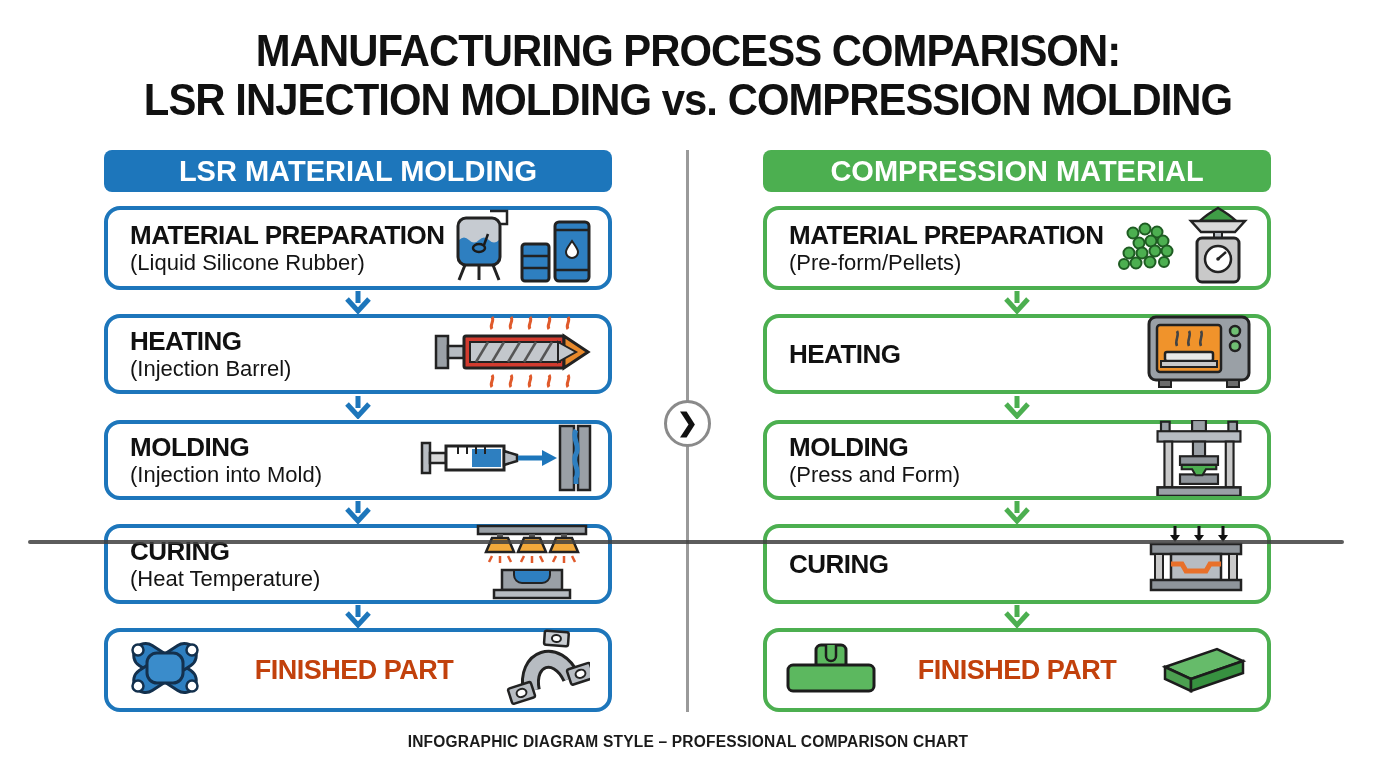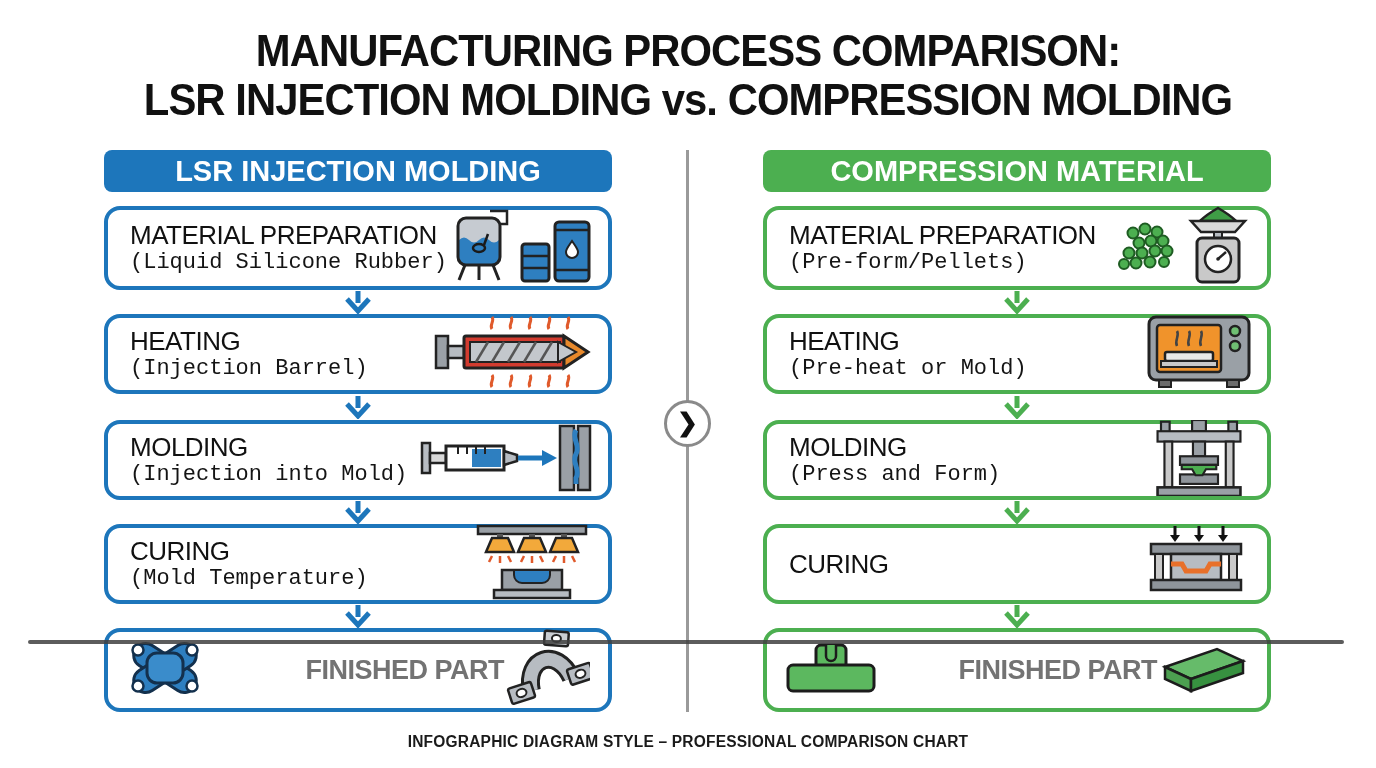--- a/index.html
+++ b/index.html
@@ -5,7 +5,7 @@
   * { margin:0; padding:0; box-sizing:border-box; }
   html,body { width:1376px; height:768px; background:#fff; overflow:hidden;
     font-family:"Liberation Sans", sans-serif; }
-  .stage { position:relative; width:1376px; height:644px; background:#fff; }
+  .stage { position:relative; width:1376px; height:544px; background:#fff; }
 
   .title-wrap { position:absolute; top:26px; left:0; width:100%; text-align:center;
     transform:scaleX(0.95); transform-origin:center; }

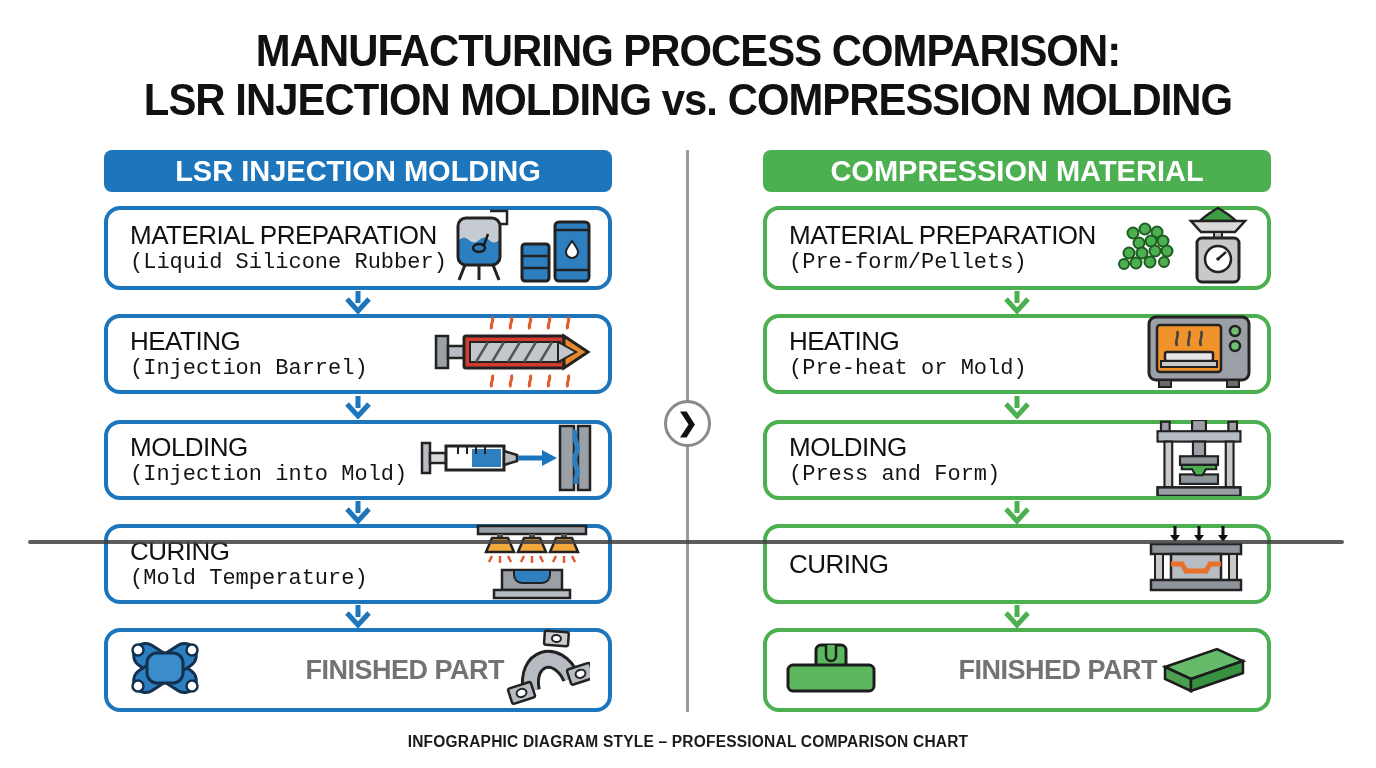--- a/index.html
+++ b/index.html
@@ -68,7 +68,7 @@
   </div>
 
   <div class="column col-lsr">
-    <div class="col-header">LSR INJECTION MOLDING</div>
+    <div class="col-header">LSR MATERIAL MOLDING</div>
 
     <div class="step-box h84">
       <div class="step-text">

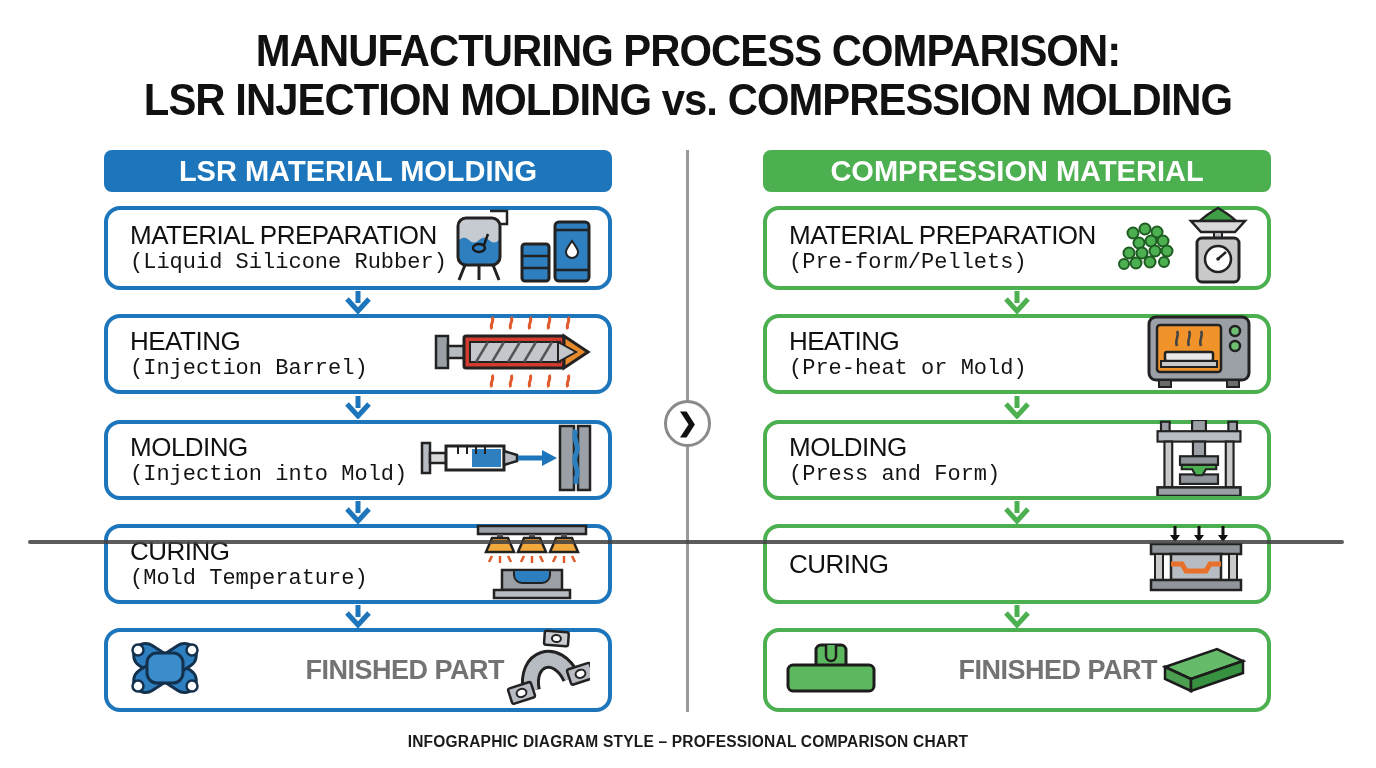--- a/index.html
+++ b/index.html
@@ -29,7 +29,7 @@
   .h84 { height:84px; } .h80 { height:80px; }
 
   .step-text { flex:1; min-width:0; }
-  .step-title { font-size:26px; font-weight:normal; color:#111; letter-spacing:-0.5px;
+  .step-title { font-size:26px; font-weight:bold; color:#111; letter-spacing:-0.5px;
     line-height:30px; }
   .step-sub { font-size:22px; color:#141414; line-height:26px;font-family:Liberation Mono, monospace; }
 

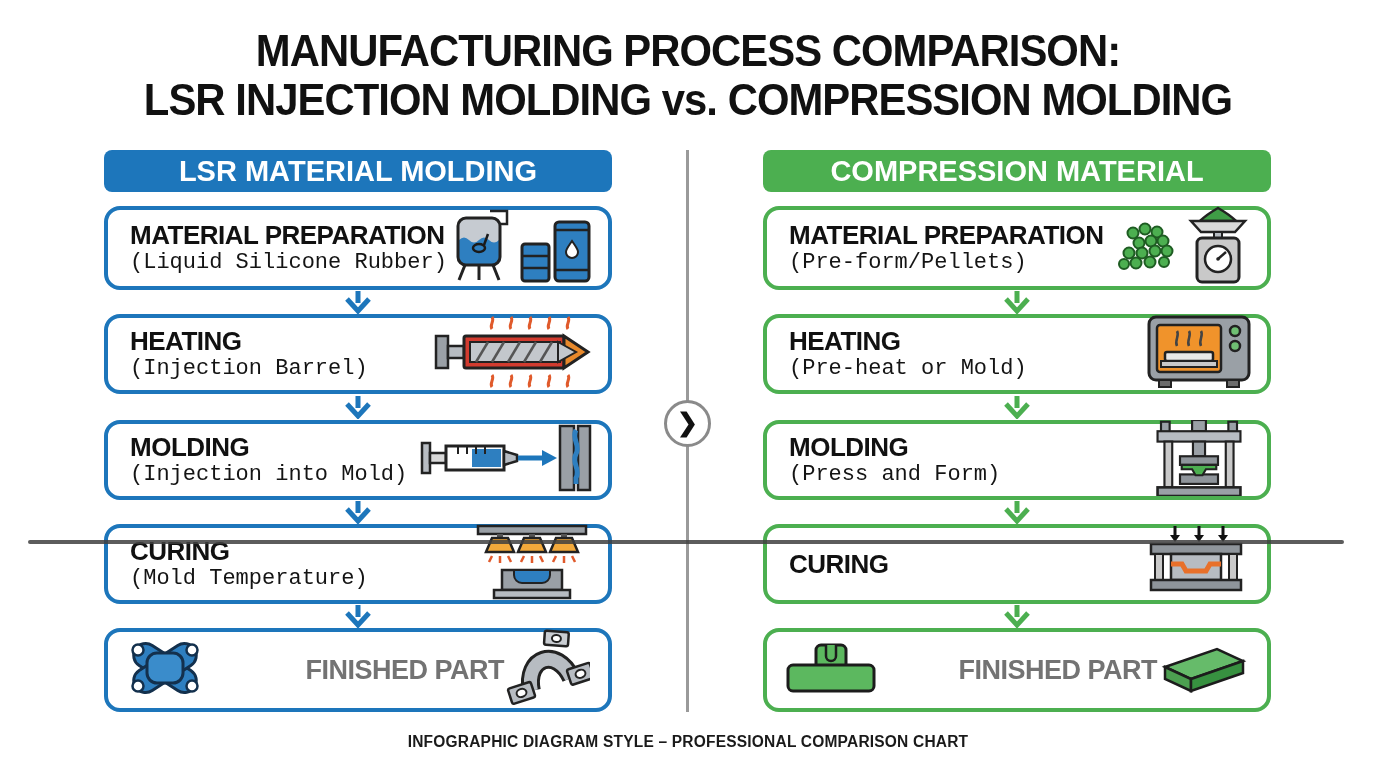--- a/index.html
+++ b/index.html
@@ -31,7 +31,7 @@
   .step-text { flex:1; min-width:0; }
   .step-title { font-size:26px; font-weight:bold; color:#111; letter-spacing:-0.5px;
     line-height:30px; }
-  .step-sub { font-size:22px; color:#141414; line-height:26px;font-family:Liberation Mono, monospace; }
+  .step-sub { font-size:22px; color:#141414; line-height:26px; }
 
   .icons { display:flex; align-items:center; gap:8px; }
 

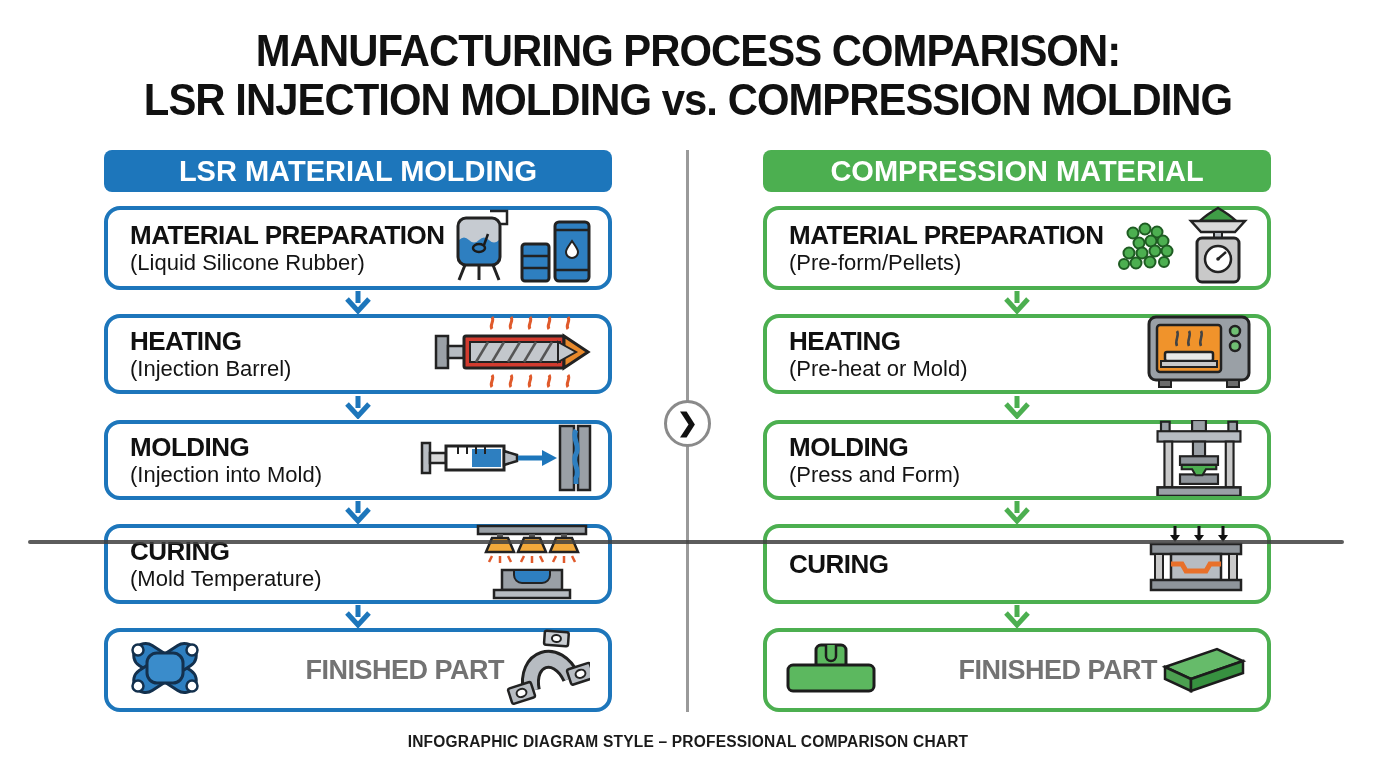--- a/index.html
+++ b/index.html
@@ -320,7 +320,6 @@
     <div class="step-box h80">
       <div class="step-text">
         <div class="step-title">HEATING</div>
-        <div class="step-sub">(Pre-heat or Mold)</div>
       </div>
       <div class="icons">
         <span>

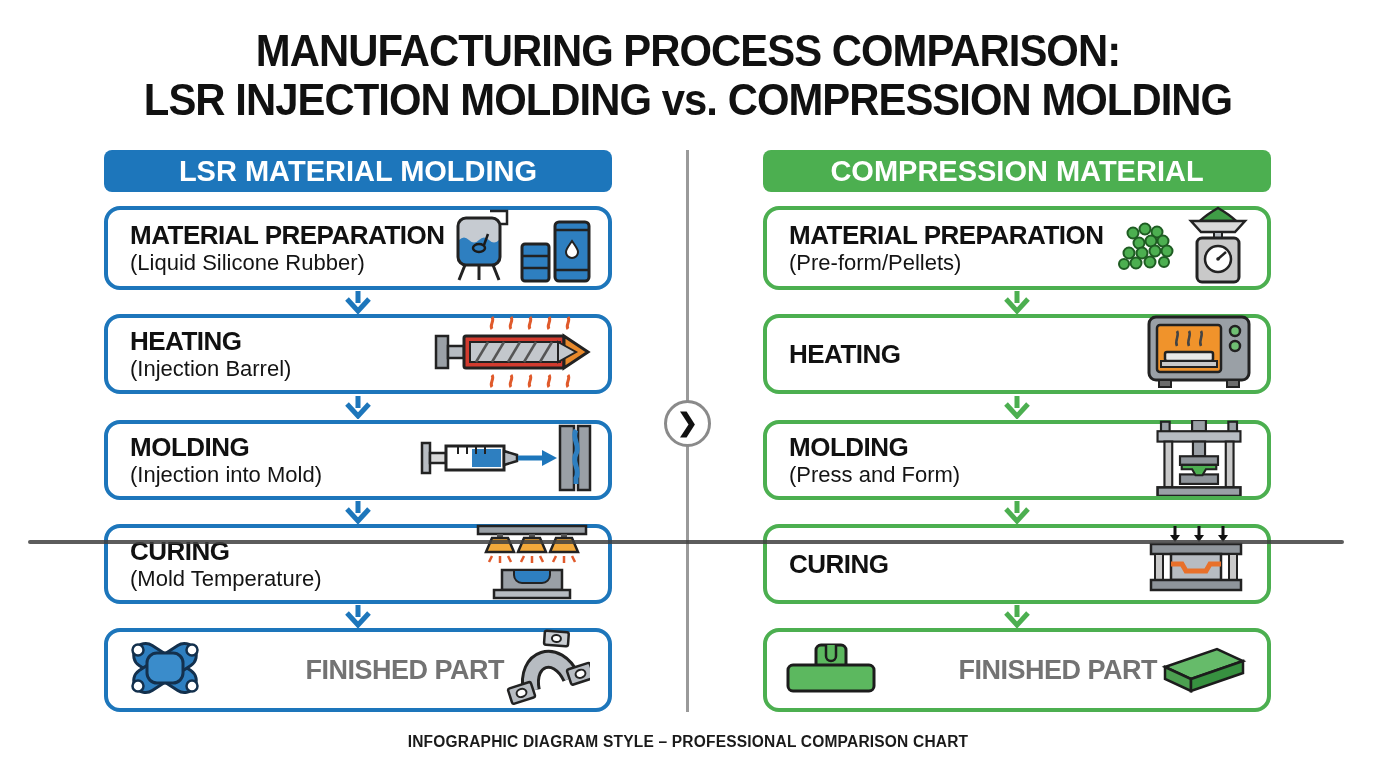--- a/index.html
+++ b/index.html
@@ -189,7 +189,7 @@
     <div class="step-box h80">
       <div class="step-text">
         <div class="step-title">CURING</div>
-        <div class="step-sub">(Mold Temperature)</div>
+        <div class="step-sub">(Heat Temperature)</div>
       </div>
       <div class="icons">
         <span>

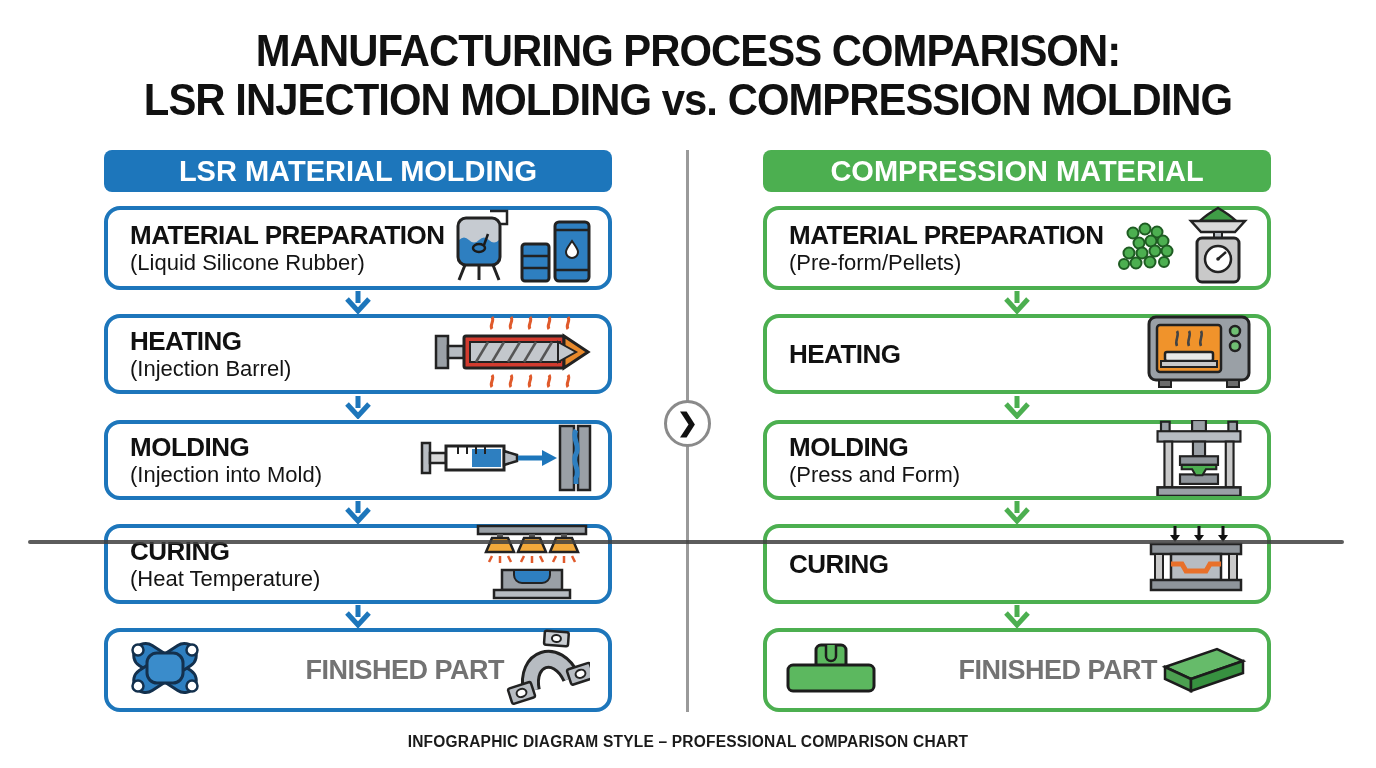--- a/index.html
+++ b/index.html
@@ -40,8 +40,8 @@
   .arrow-row svg { display:block; }
 
   .finished-box { justify-content:space-between; padding:0 18px; }
-  .finished-title { flex:1; text-align:right; font-size:27px; font-weight:bold;
-    color:#737373; letter-spacing:-0.5px; }
+  .finished-title { flex:1; text-align:center; font-size:27px; font-weight:bold;
+    color:#c2410c; letter-spacing:-0.5px; }
 
   .divider-line { position:absolute; left:686px; top:150px; width:3px; height:562px;
     background:#9a9a9a; }

